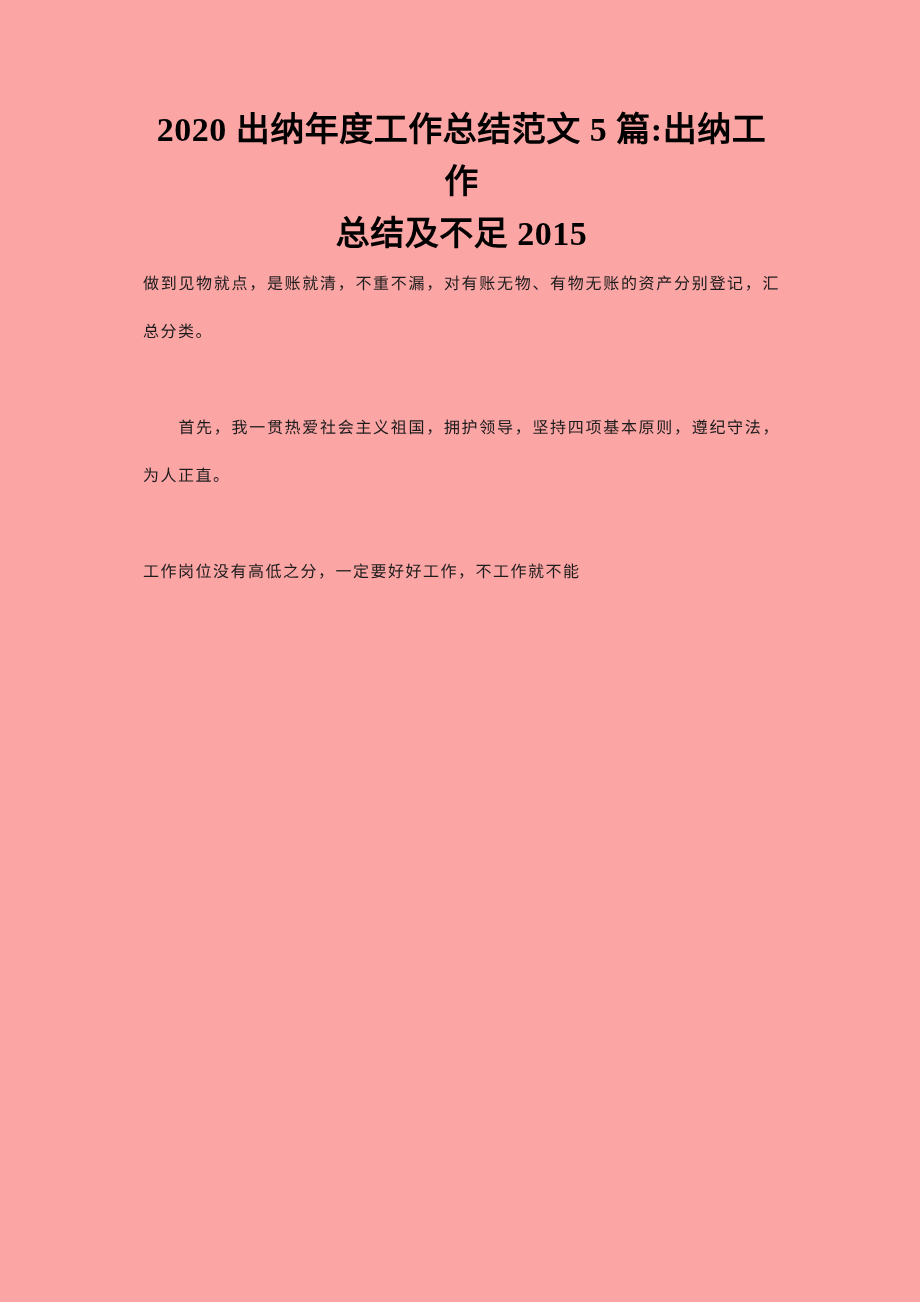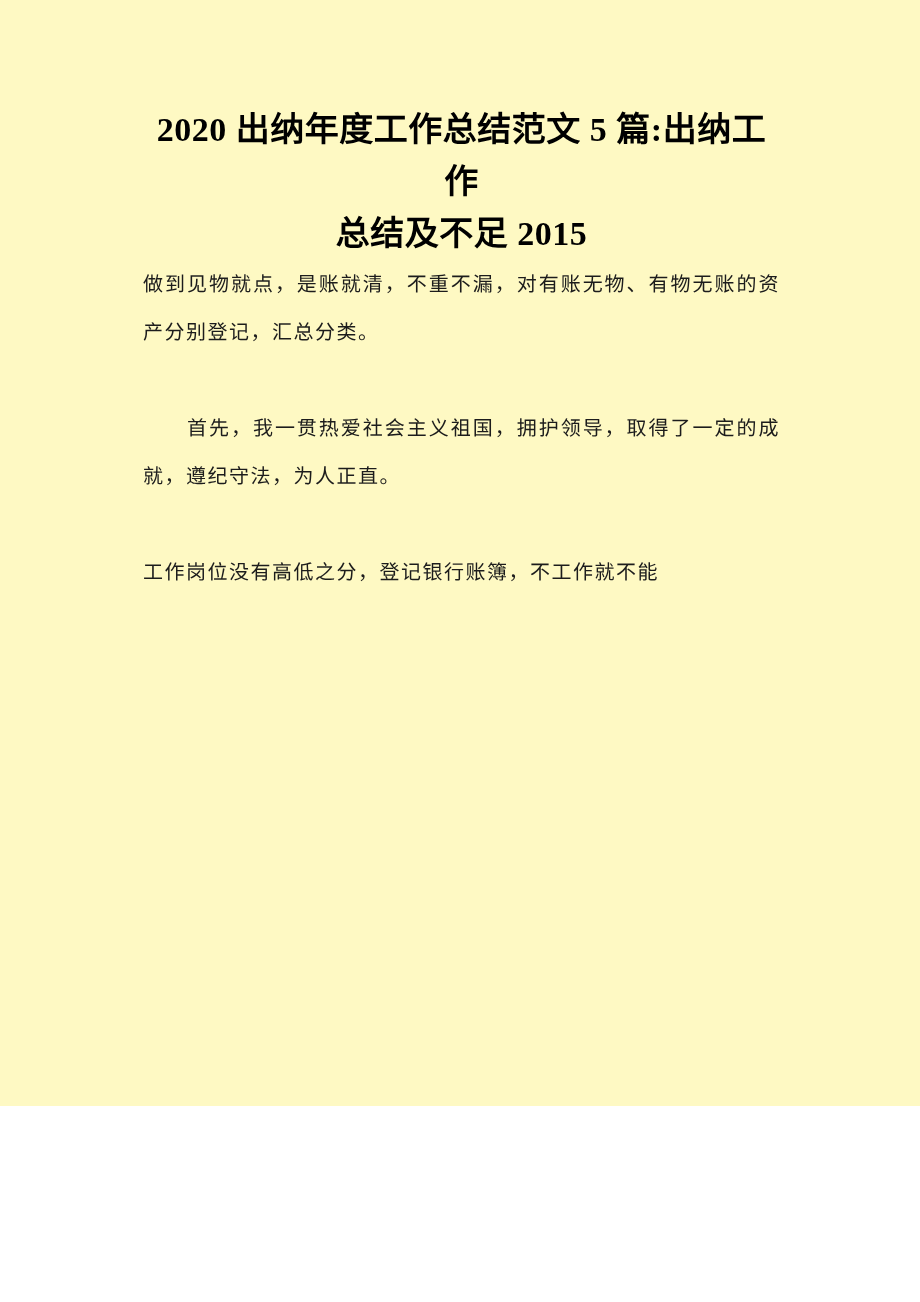--- a/index.html
+++ b/index.html
@@ -10,8 +10,8 @@
   .page {
     position: relative;
     width: 920px;
-    height: 1106px;
-    background: #fef9c3;
+    height: 1302px;
+    background: #fca5a5;
     overflow: hidden;
     font-family: "Liberation Serif", "DejaVu Serif", serif;
   }

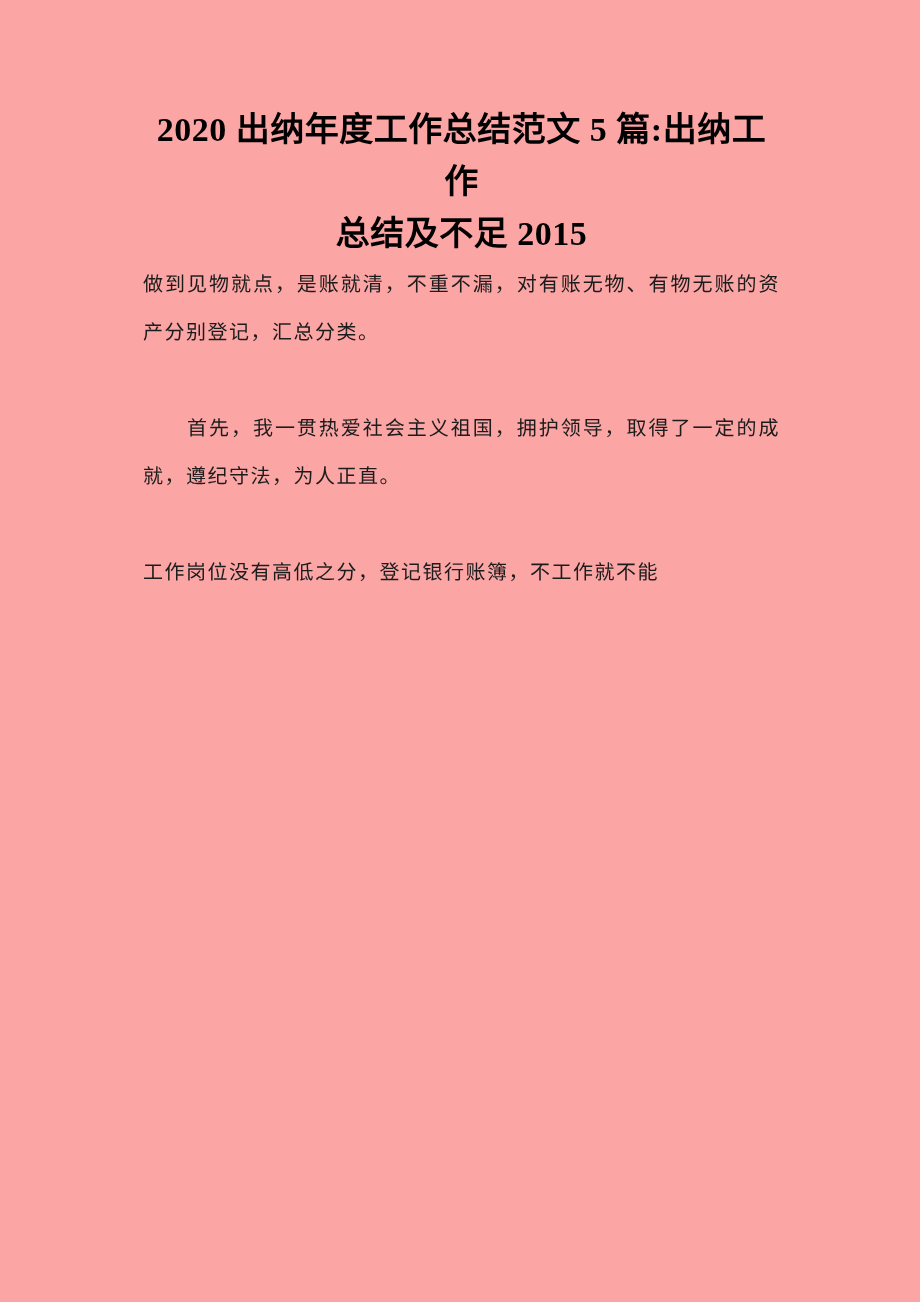--- a/index.html
+++ b/index.html
@@ -35,7 +35,7 @@
   .body-par {
     margin: 0 0 48px 0;
     padding: 0;
-    font-size: 20px;
+    font-size: 16px;
     line-height: 48px;
     letter-spacing: 1.5px;
     text-align: justify;

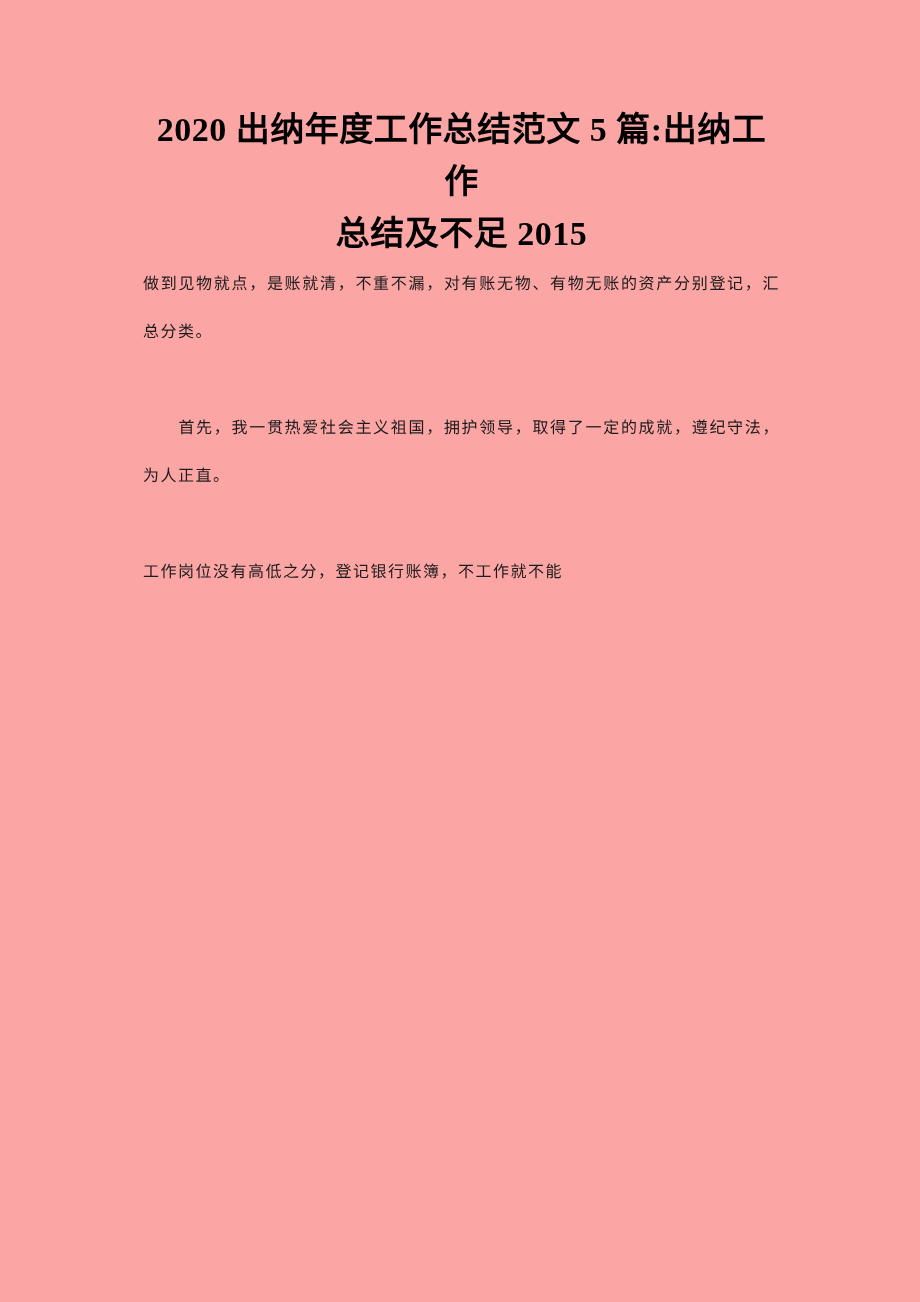--- a/index.html
+++ b/index.html
@@ -55,7 +55,7 @@
     </h1>
 
     <p class="body-par">做到见物就点，是账就清，不重不漏，对有账无物、有物无账的资产分别登记，汇总分类。</p>
-    <p class="body-par">　　首先，我一贯热爱社会主义祖国，拥护领导，取得了一定的成就，遵纪守法，为人正直。</p>
+    <p class="body-par">　　首先，我一贯热爱社会主义祖国，拥护领导，坚持四项基本原则，遵纪守法，为人正直。</p>
     <p class="body-par">工作岗位没有高低之分，登记银行账簿，不工作就不能</p>
 
   </div>

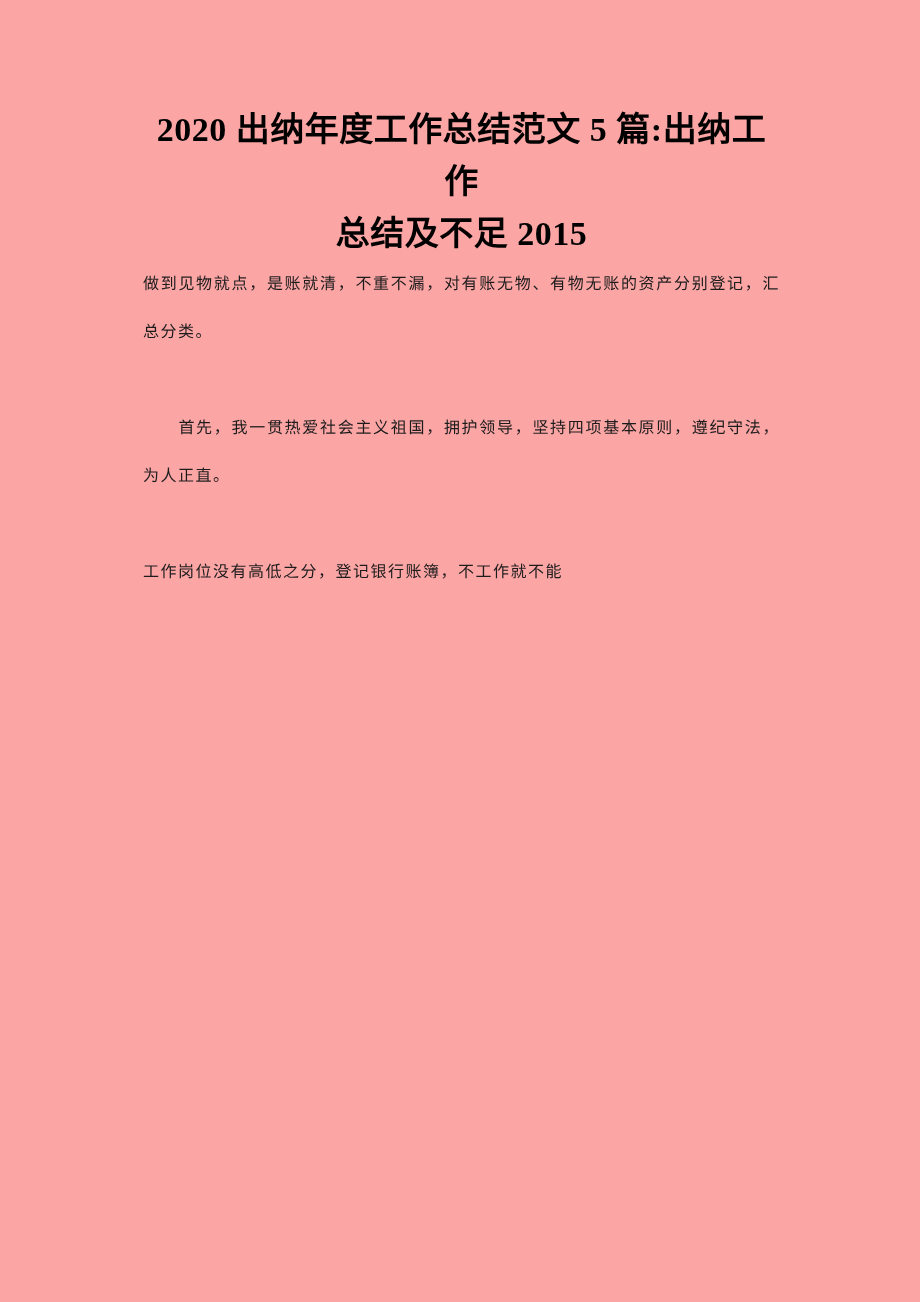--- a/index.html
+++ b/index.html
@@ -56,7 +56,7 @@
 
     <p class="body-par">做到见物就点，是账就清，不重不漏，对有账无物、有物无账的资产分别登记，汇总分类。</p>
     <p class="body-par">　　首先，我一贯热爱社会主义祖国，拥护领导，坚持四项基本原则，遵纪守法，为人正直。</p>
-    <p class="body-par">工作岗位没有高低之分，登记银行账簿，不工作就不能</p>
+    <p class="body-par">工作岗位没有高低之分，一定要好好工作，不工作就不能</p>
 
   </div>
 </div>

